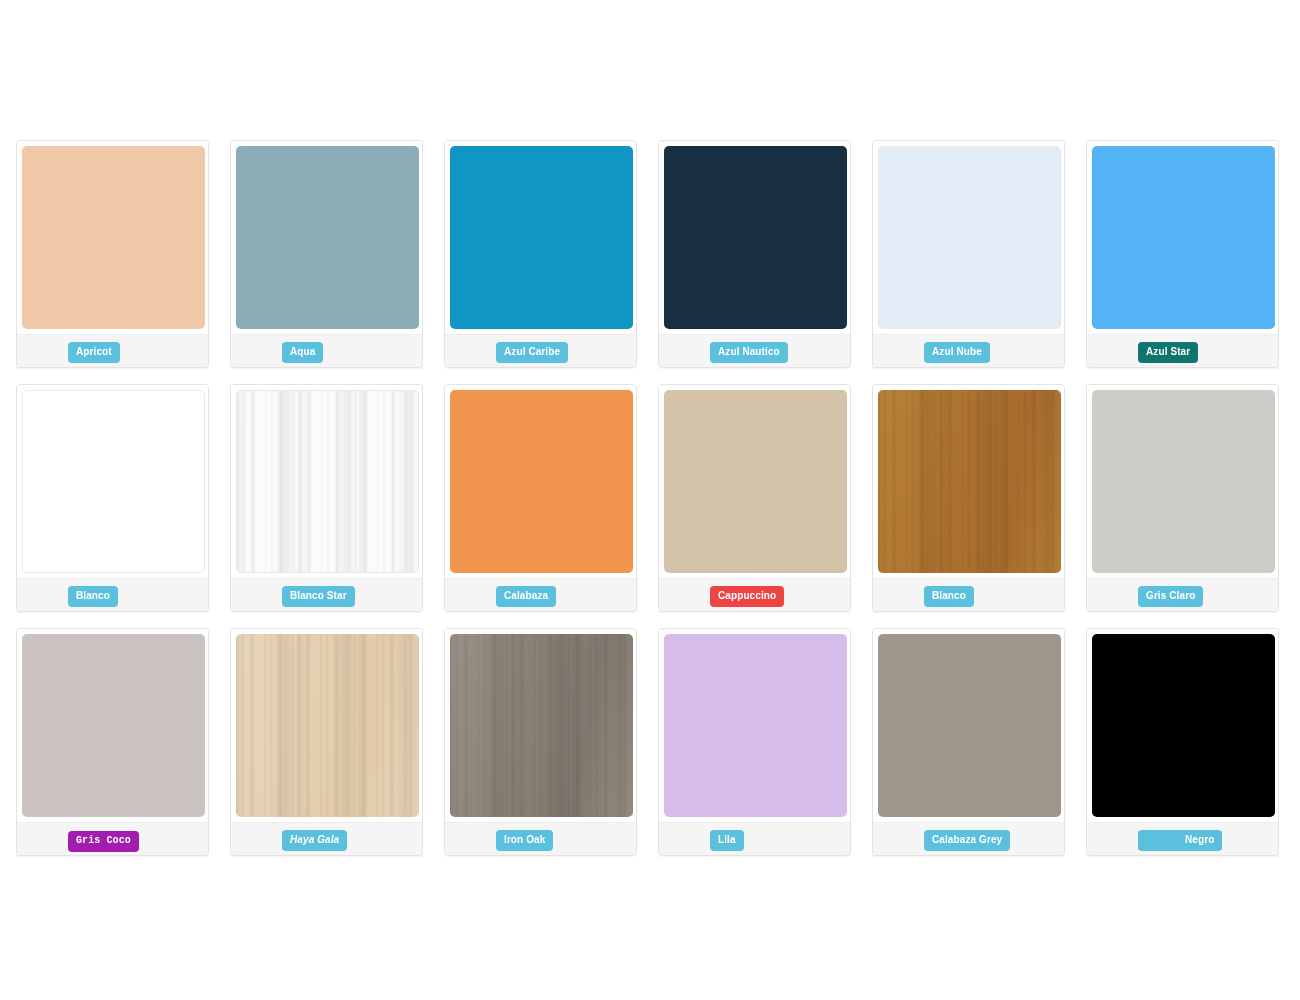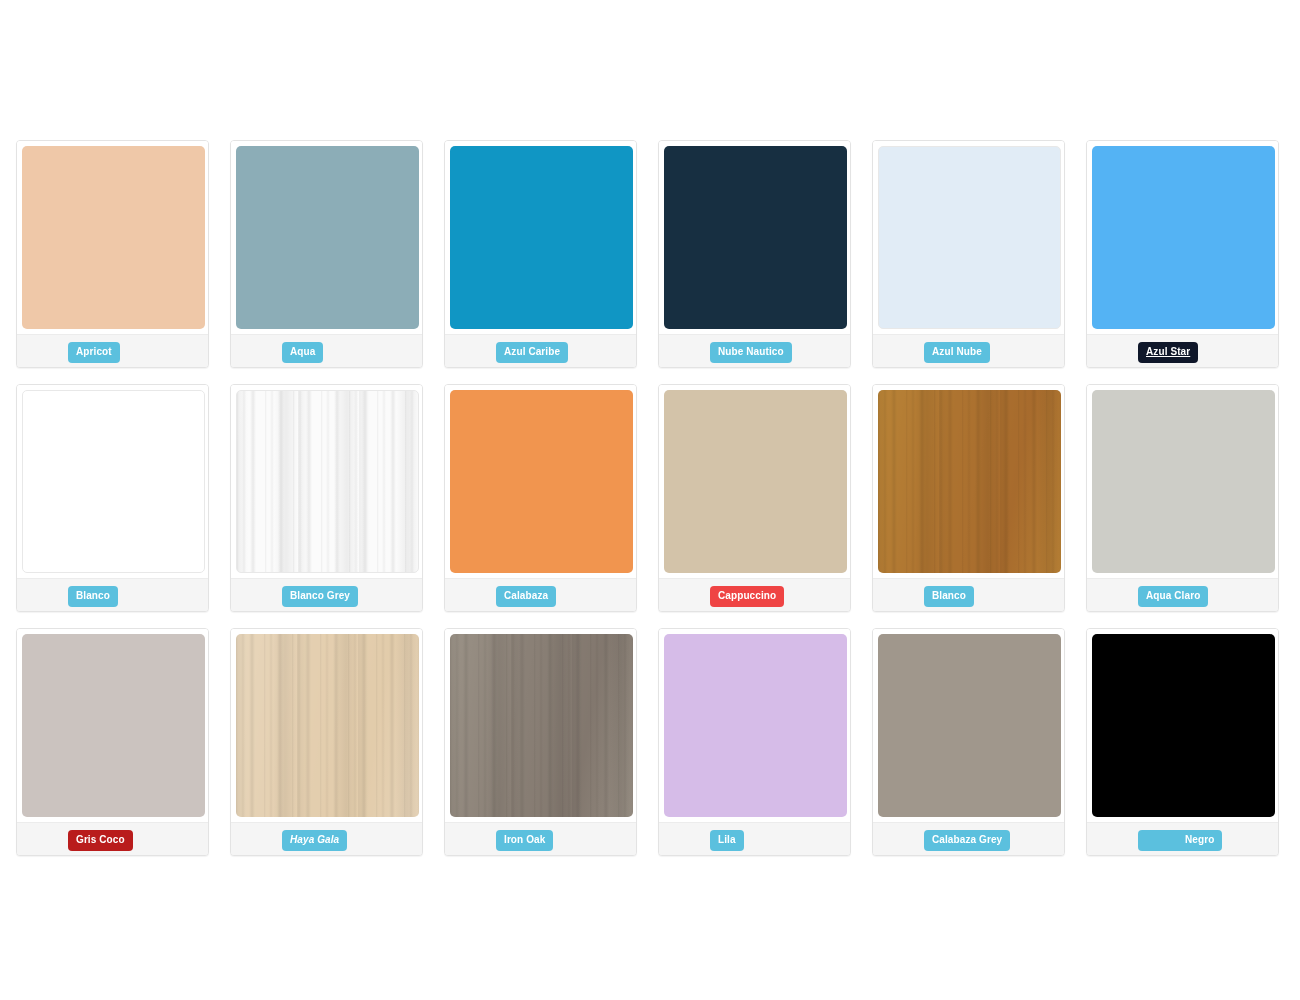--- a/index.html
+++ b/index.html
@@ -113,7 +113,7 @@
       <div class="swatch-body">
         <div class="swatch-image" style="background-color: rgb(23, 47, 65); background-image: none;"></div>
       </div>
-      <div class="swatch-footer"><span class="swatch-label" style="background: rgb(91, 192, 222); color: rgb(255, 255, 255);">Nube Nautico</span></div>
+      <div class="swatch-footer"><span class="swatch-label" style="background: rgb(91, 192, 222); color: rgb(255, 255, 255);">Azul Nautico</span></div>
     </div>
     <div class="swatch-card">
       <div class="swatch-body">

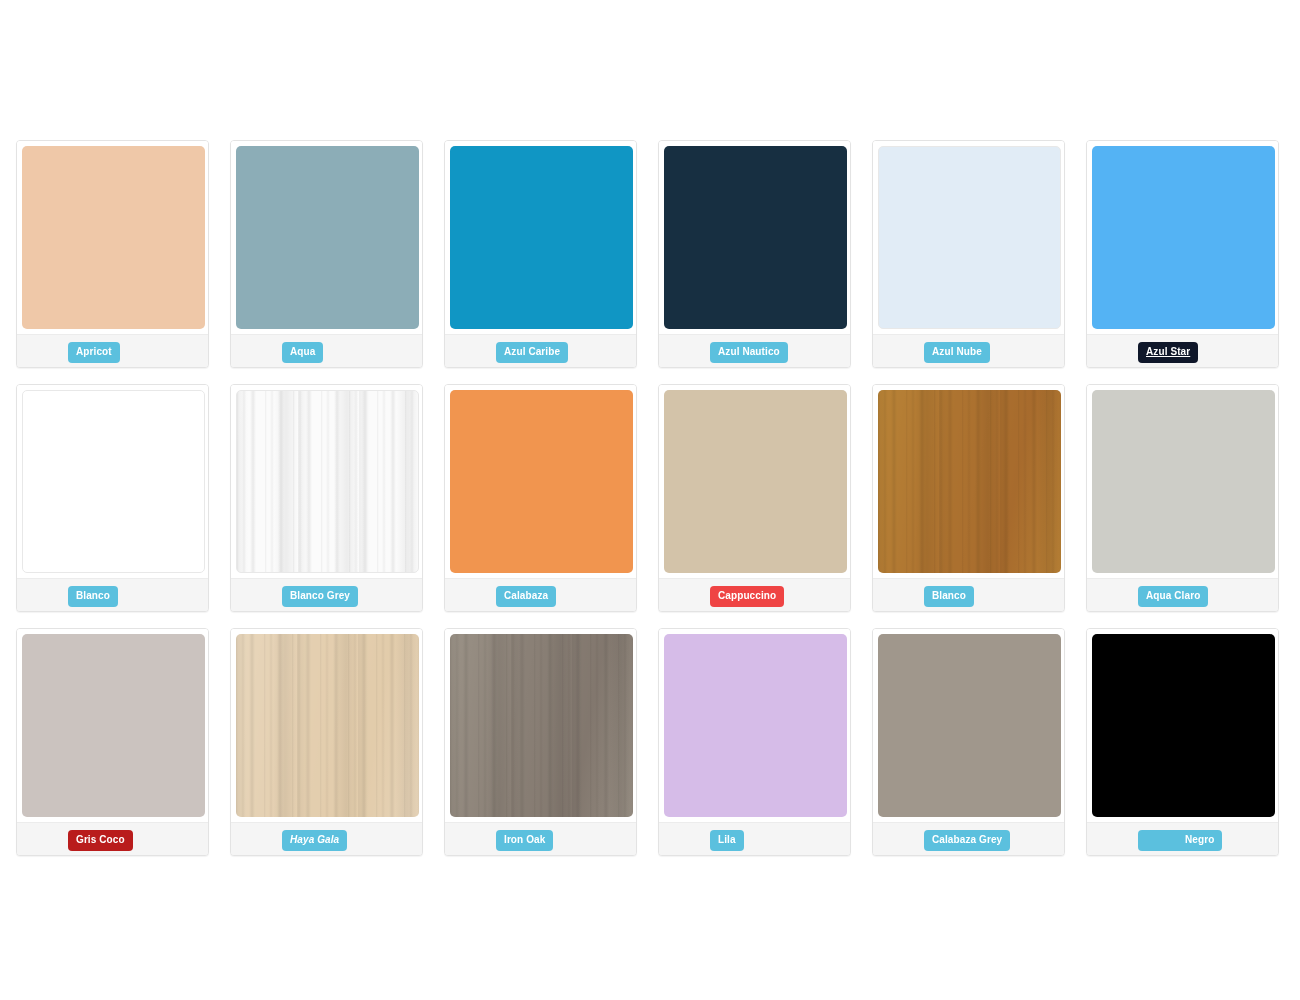--- a/index.html
+++ b/index.html
@@ -125,7 +125,7 @@
       <div class="swatch-body">
         <div class="swatch-image" style="background-color: rgb(84, 179, 244); background-image: none;"></div>
       </div>
-      <div class="swatch-footer"><span class="swatch-label" style="background: #0f172a; color: rgb(255, 255, 255); text-decoration: underline;">Azul Star</span></div>
+      <div class="swatch-footer"><span class="swatch-label" style="background: #0f766e; color: rgb(255, 255, 255);">Azul Star</span></div>
     </div>
     <div class="swatch-card">
       <div class="swatch-body">

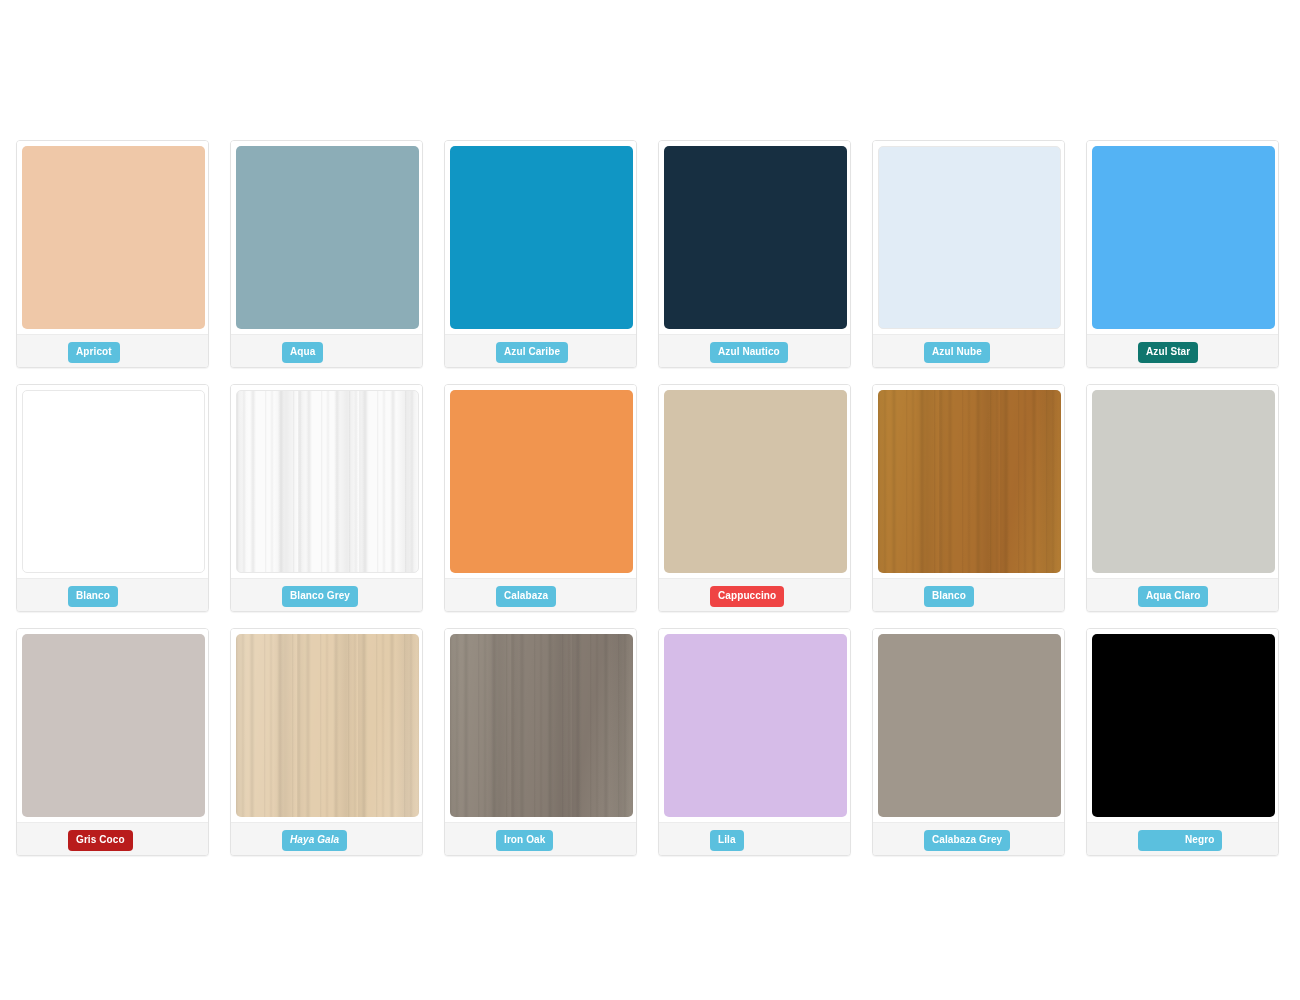--- a/index.html
+++ b/index.html
@@ -137,7 +137,7 @@
       <div class="swatch-body">
         <div class="swatch-image bordered tex-wood" style="background-color: rgb(251, 251, 251); background-image: repeating-linear-gradient(90deg, rgba(0, 0, 0, 0.055) 0px, rgba(0, 0, 0, 0) 2px, rgba(0, 0, 0, 0) 5px, rgba(0, 0, 0, 0.043) 7px, rgba(255, 255, 255, 0.05) 9px, rgba(0, 0, 0, 0) 13px, rgba(0, 0, 0, 0.07) 16px, rgba(0, 0, 0, 0) 19px, rgba(255, 255, 255, 0.06) 23px, rgba(0, 0, 0, 0) 28px), repeating-linear-gradient(90deg, rgba(0, 0, 0, 0.05) 0px, rgba(0, 0, 0, 0) 11px, rgba(255, 255, 255, 0.055) 24px, rgba(0, 0, 0, 0) 37px, rgba(0, 0, 0, 0.06) 49px, rgba(0, 0, 0, 0) 61px), linear-gradient(100deg, rgba(255, 255, 255, 0.14) 0%, rgba(0, 0, 0, 0) 38%, rgba(0, 0, 0, 0.07) 72%, rgba(255, 255, 255, 0.1) 100%);"></div>
       </div>
-      <div class="swatch-footer"><span class="swatch-label" style="background: rgb(91, 192, 222); color: rgb(255, 255, 255);">Blanco Grey</span></div>
+      <div class="swatch-footer"><span class="swatch-label" style="background: rgb(91, 192, 222); color: rgb(255, 255, 255);">Blanco Star</span></div>
     </div>
     <div class="swatch-card">
       <div class="swatch-body">

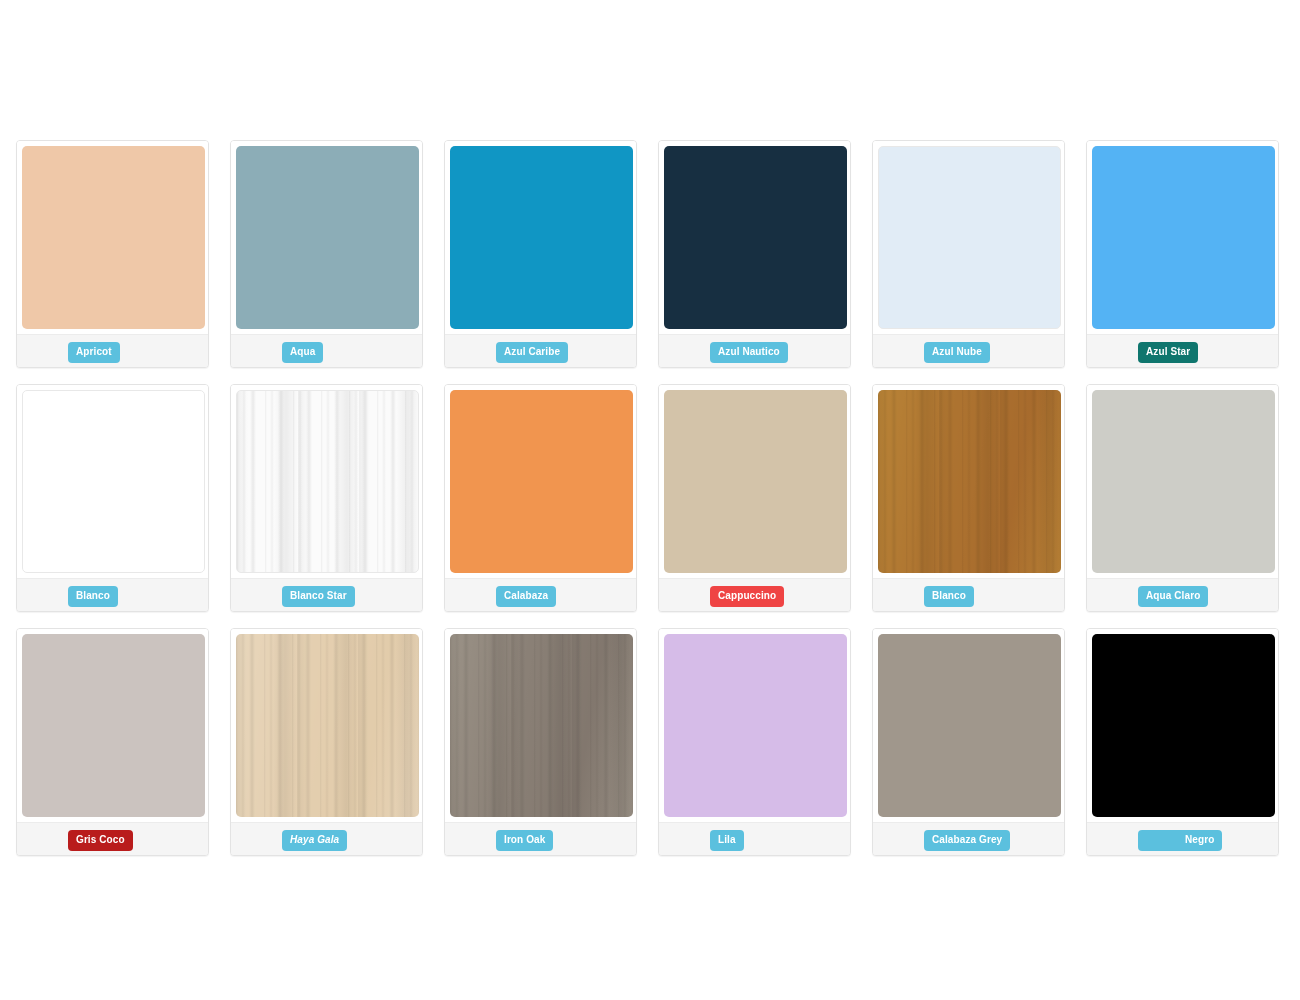--- a/index.html
+++ b/index.html
@@ -161,7 +161,7 @@
       <div class="swatch-body">
         <div class="swatch-image" style="background-color: rgb(205, 205, 199); background-image: none;"></div>
       </div>
-      <div class="swatch-footer"><span class="swatch-label" style="background: rgb(91, 192, 222); color: rgb(255, 255, 255);">Aqua Claro</span></div>
+      <div class="swatch-footer"><span class="swatch-label" style="background: rgb(91, 192, 222); color: rgb(255, 255, 255);">Gris Claro</span></div>
     </div>
     <div class="swatch-card">
       <div class="swatch-body">

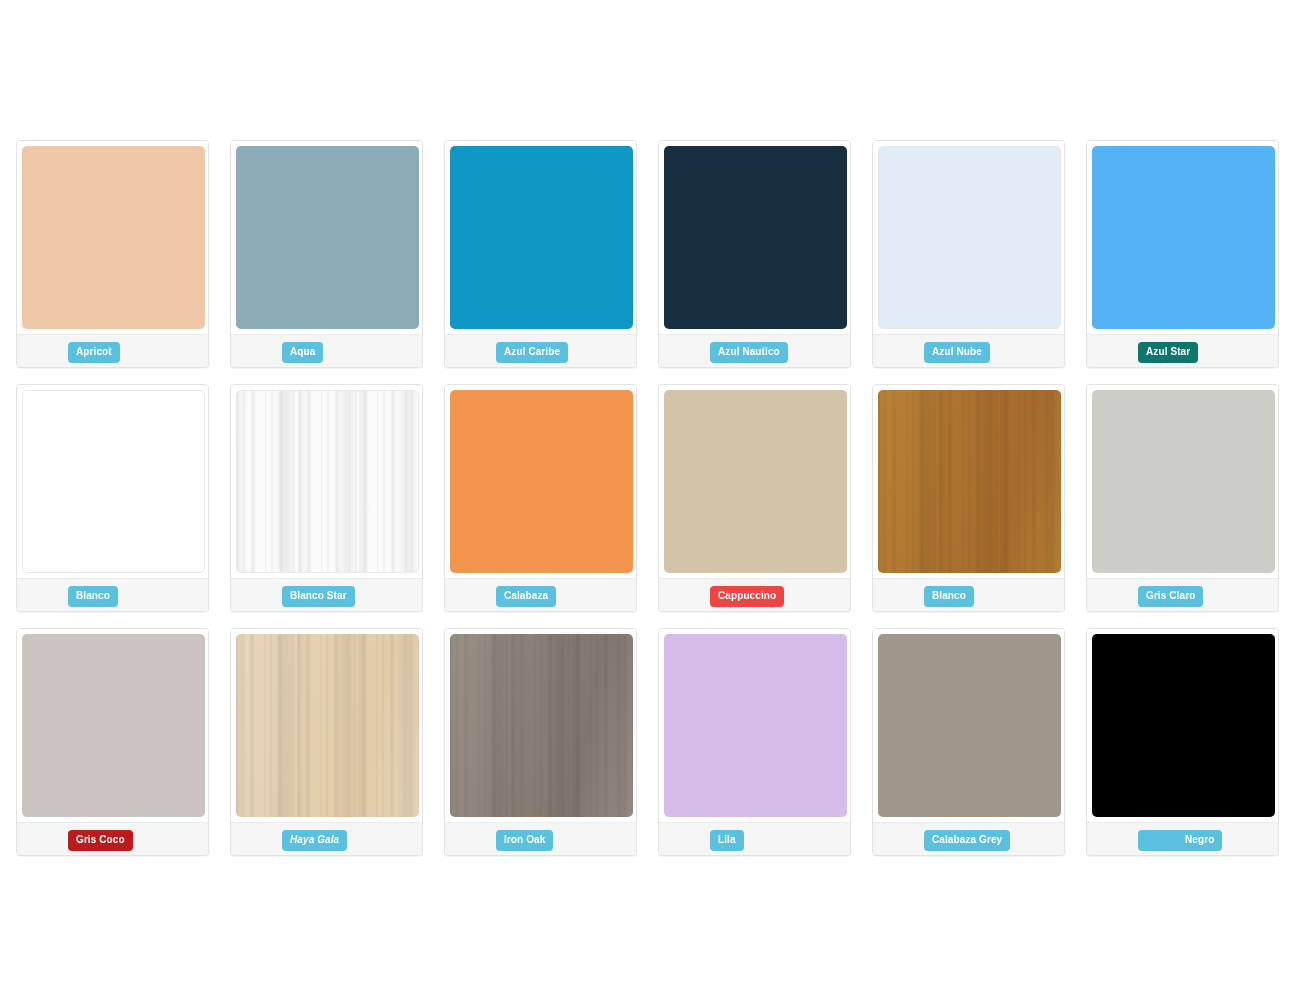--- a/index.html
+++ b/index.html
@@ -167,7 +167,7 @@
       <div class="swatch-body">
         <div class="swatch-image" style="background-color: rgb(203, 195, 191); background-image: none;"></div>
       </div>
-      <div class="swatch-footer"><span class="swatch-label" style="background: #b91c1c; color: rgb(255, 255, 255);">Gris Coco</span></div>
+      <div class="swatch-footer"><span class="swatch-label" style="background: #a21caf; color: rgb(255, 255, 255); font-family: Liberation Mono, monospace;">Gris Coco</span></div>
     </div>
     <div class="swatch-card">
       <div class="swatch-body">

